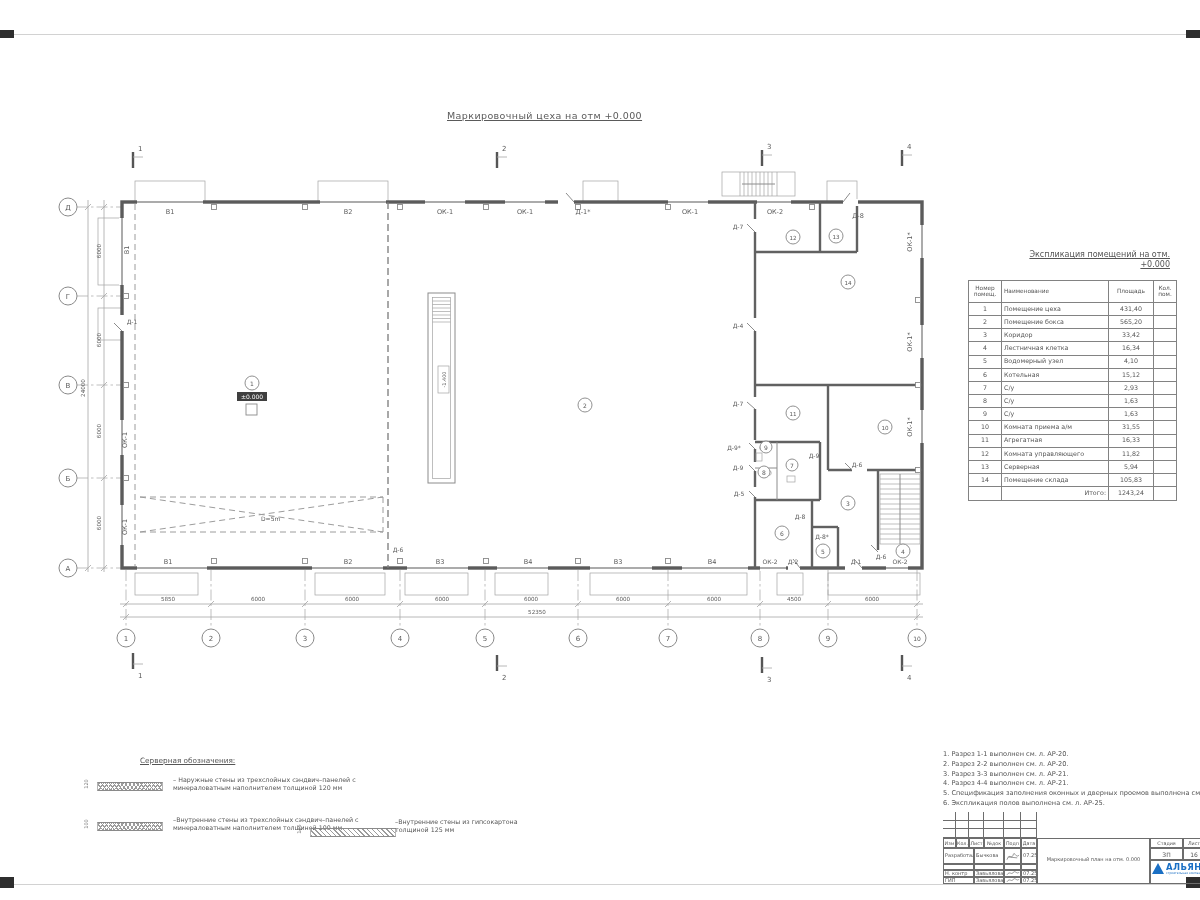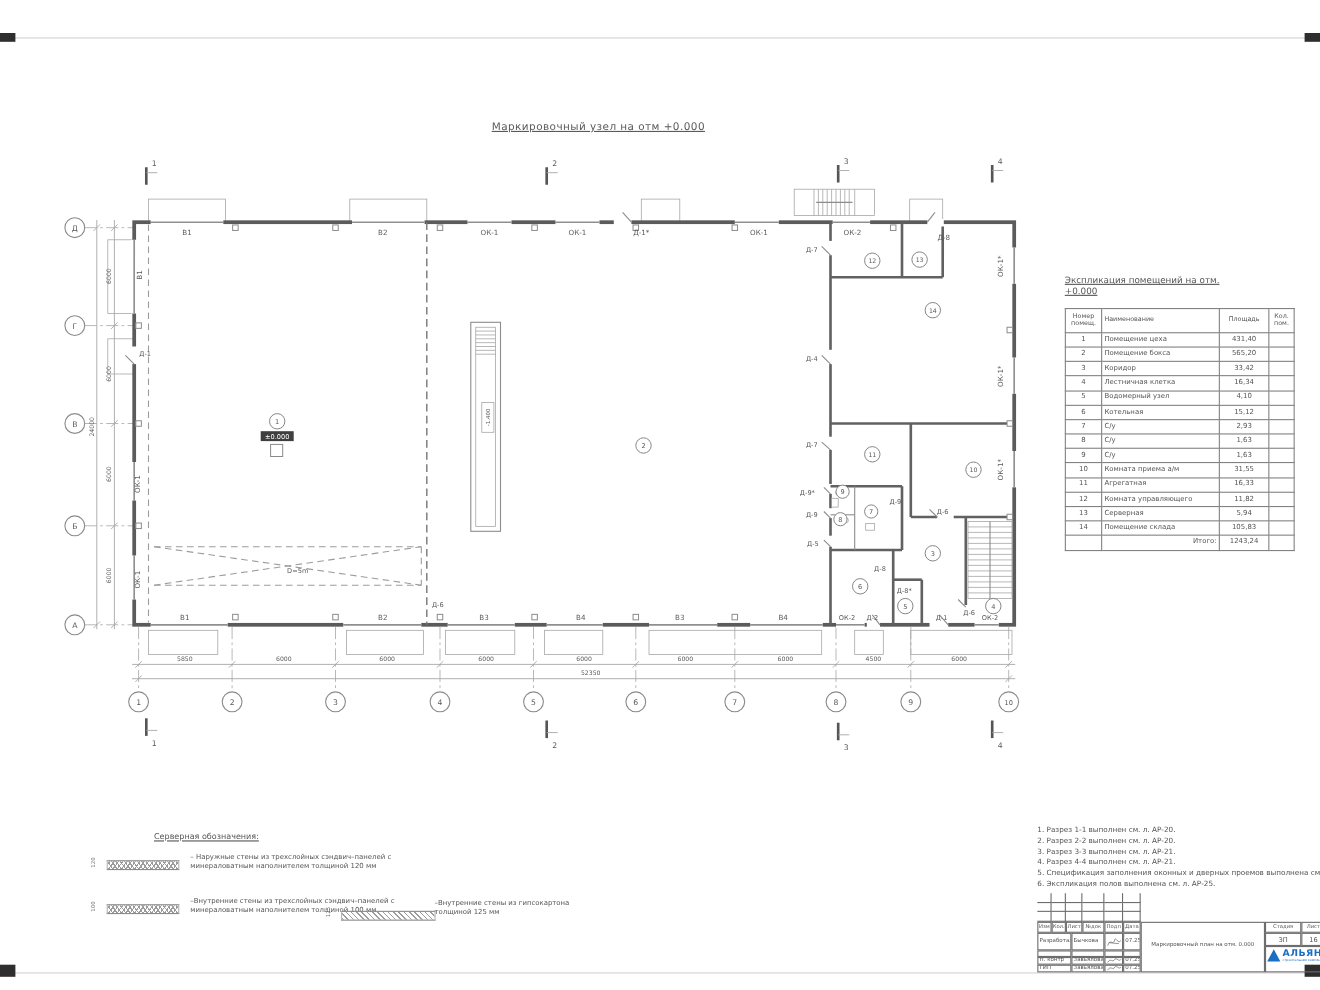--- a/index.html
+++ b/index.html
@@ -89,7 +89,7 @@
   <div class="corner" style="left:0;top:877px;width:14px;height:11px"></div>
   <div class="corner" style="left:1186px;top:877px;width:14px;height:11px"></div>
 
-  <div class="maintitle">Маркировочный узел на отм +0.000</div>
+  <div class="maintitle">Маркировочный цеха на отм +0.000</div>
 
   <svg class="abs" style="left:40px;top:140px" width="910" height="555" viewBox="40 140 910 555">
 

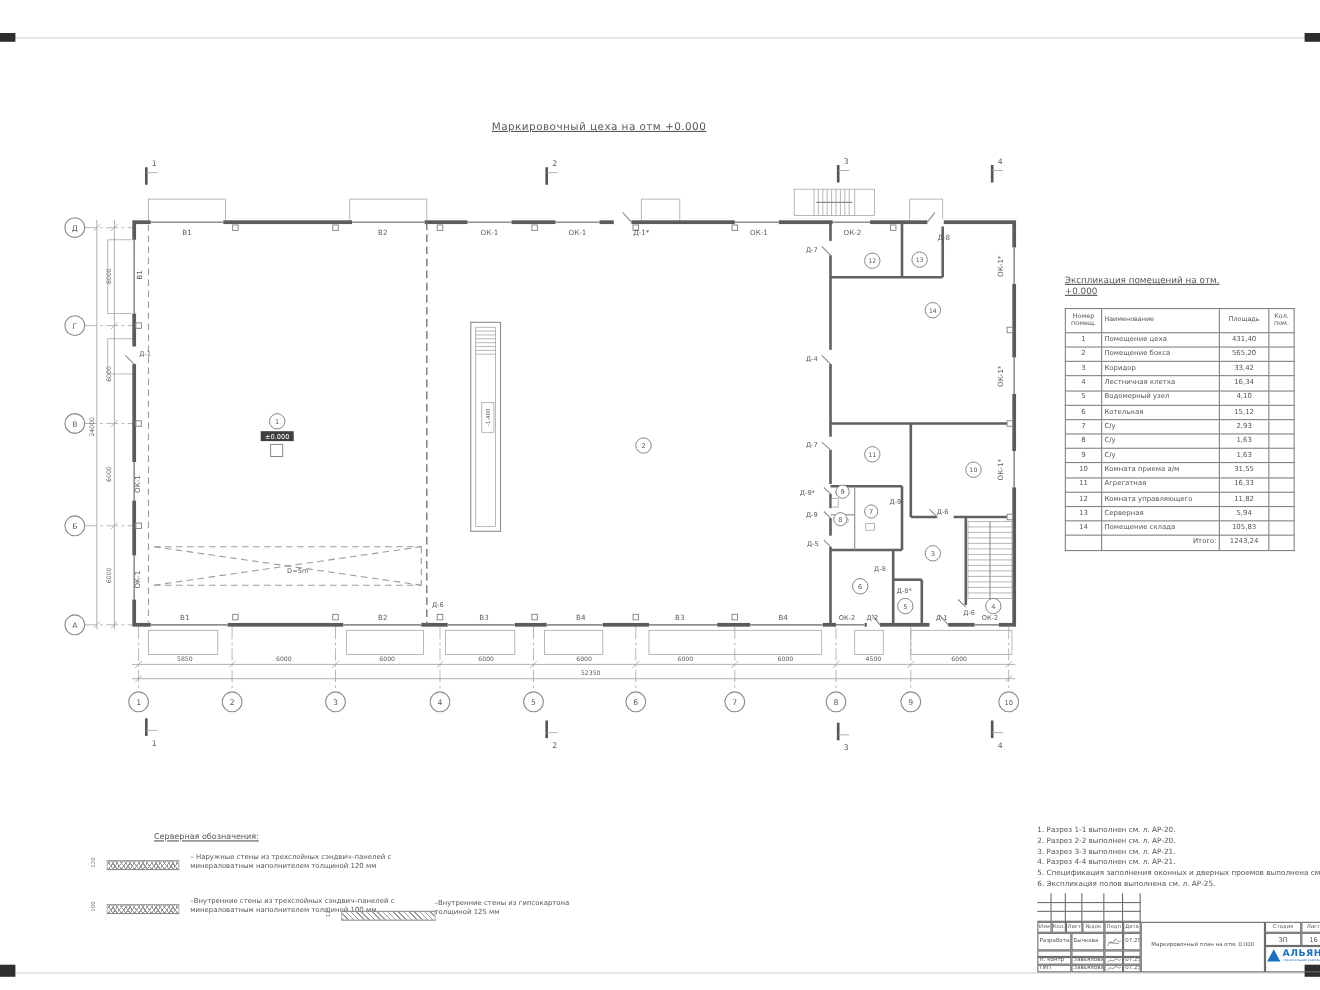--- a/index.html
+++ b/index.html
@@ -34,7 +34,7 @@
   .wt{fill:#fff}
   
   .sched{position:absolute;left:968px;top:250px;width:202px}
-  .sched .ttl{text-align:left;font-size:8px;color:#555;line-height:1.3}
+  .sched .ttl{text-align:right;font-size:8px;color:#555;line-height:1.3}
   .sched .ttl span{text-decoration:underline}
   .sched table{border-collapse:collapse;margin-top:9px;width:200px;table-layout:fixed}
   .sched td,.sched th{border:1px solid #828282;font-size:6.3px;font-weight:normal;

